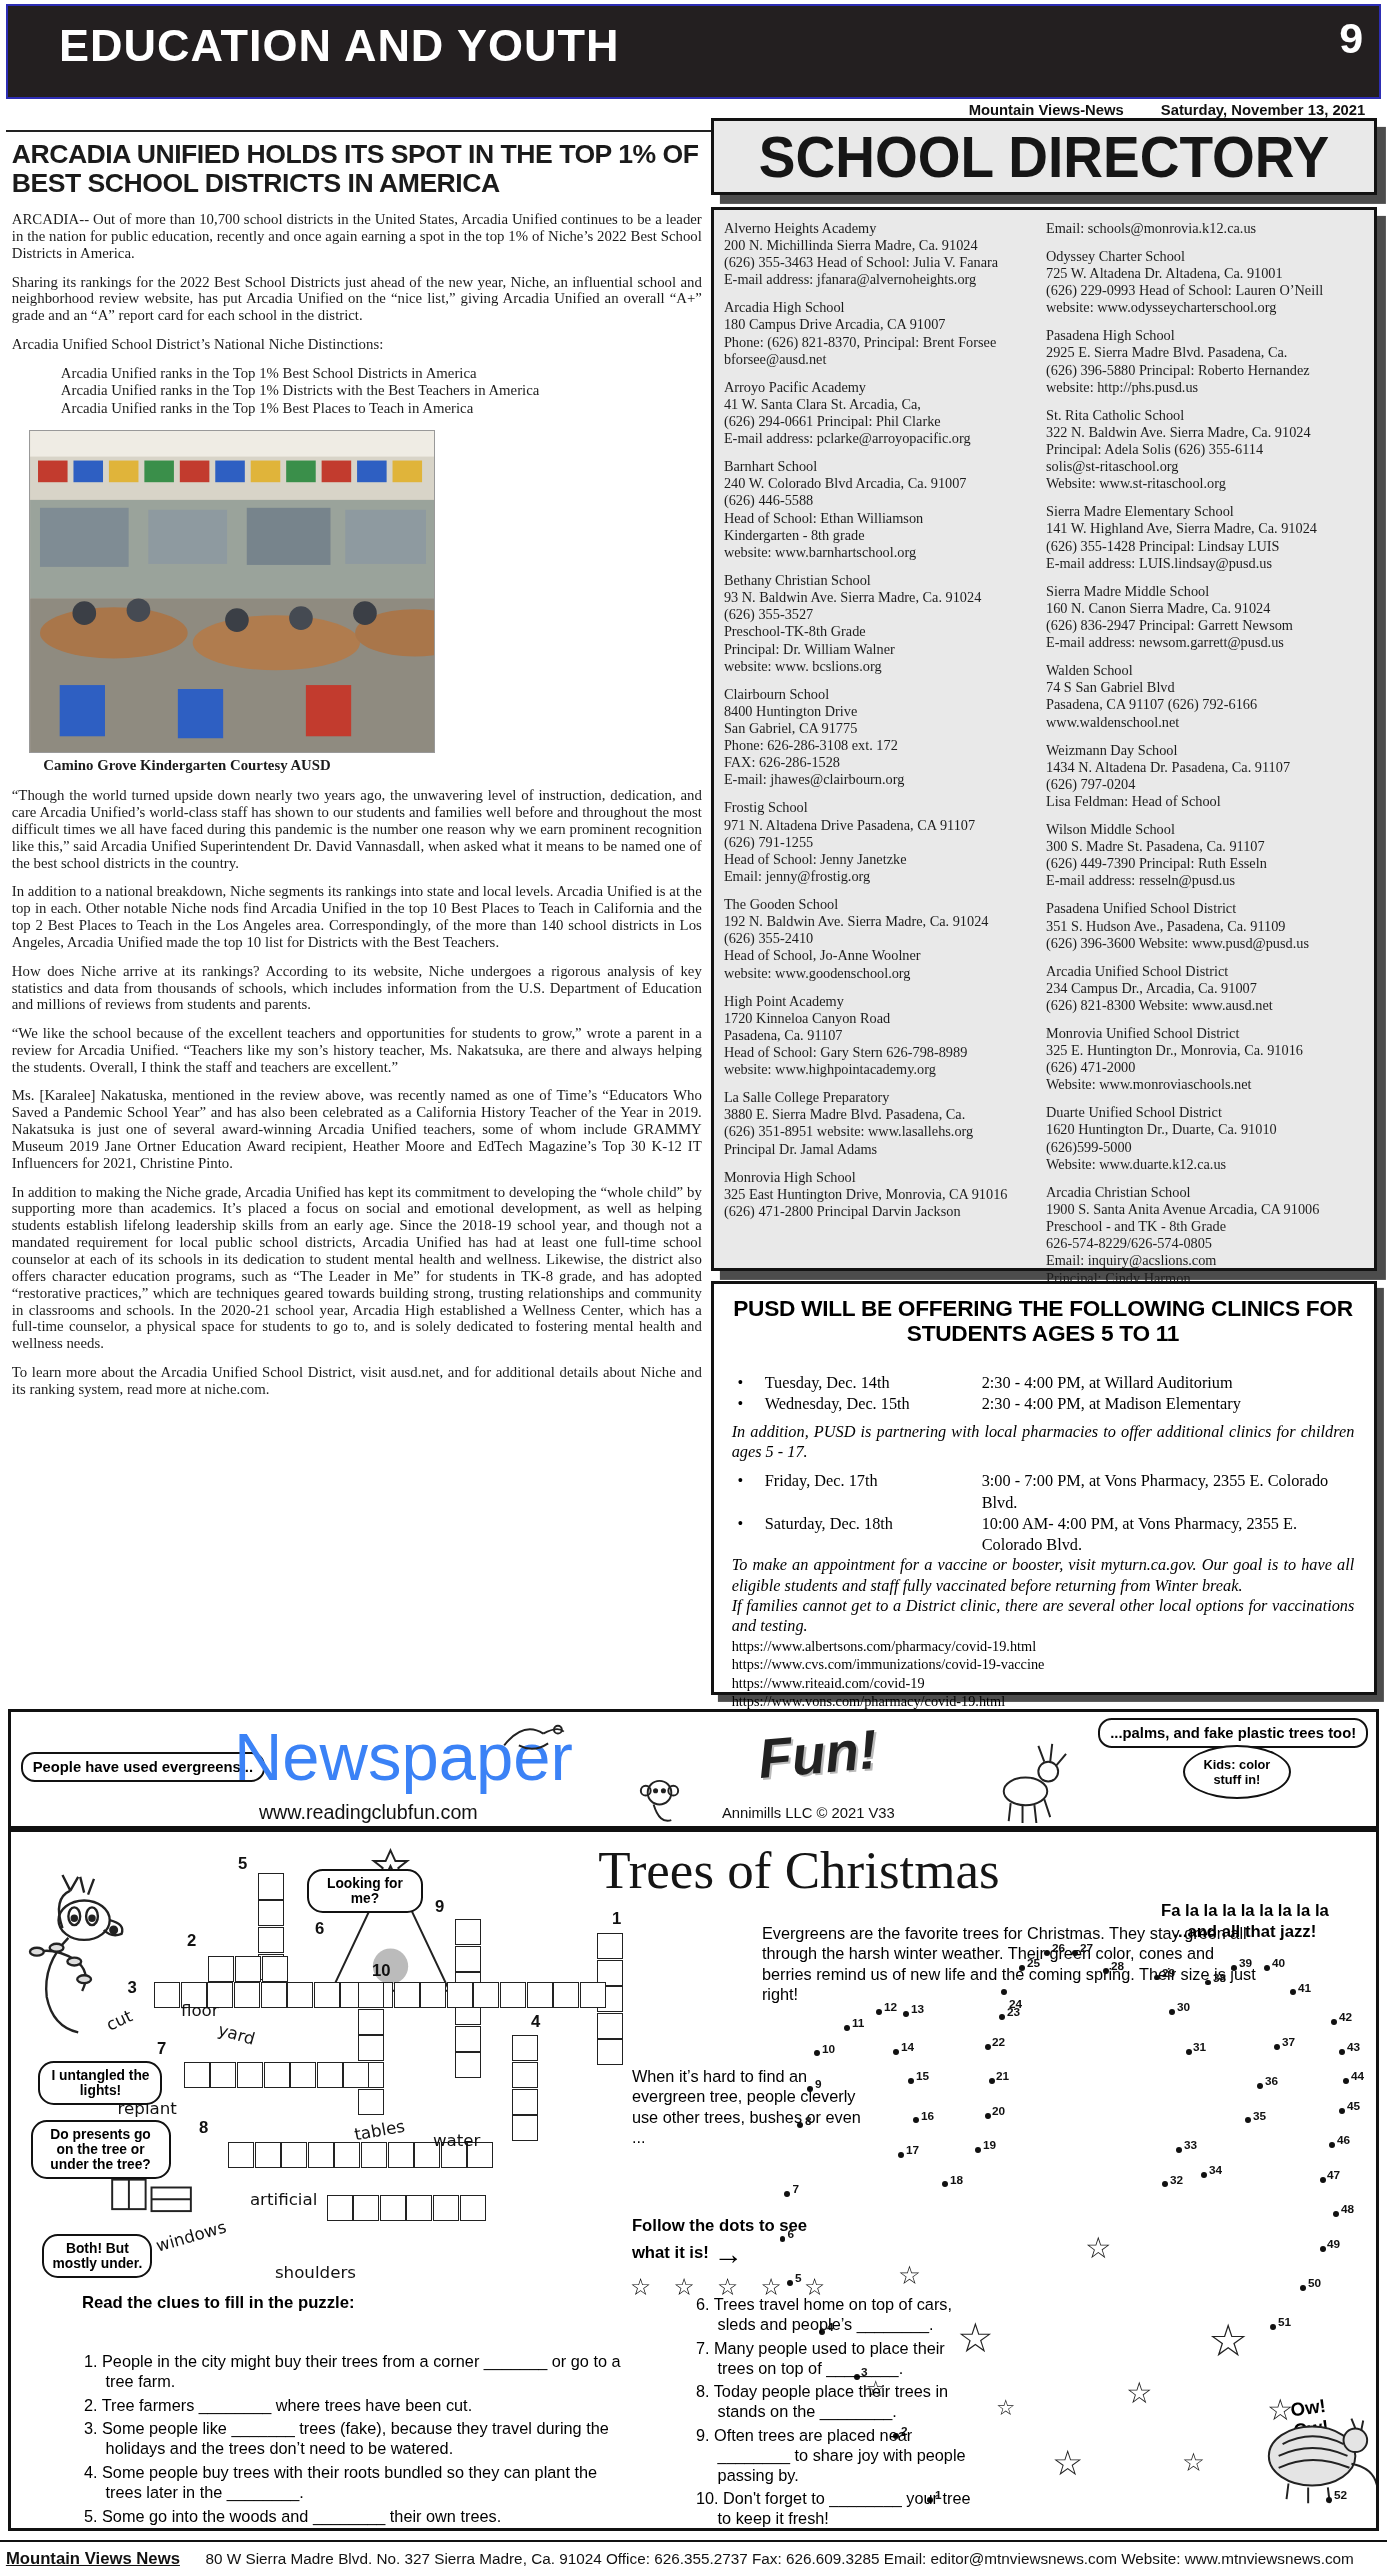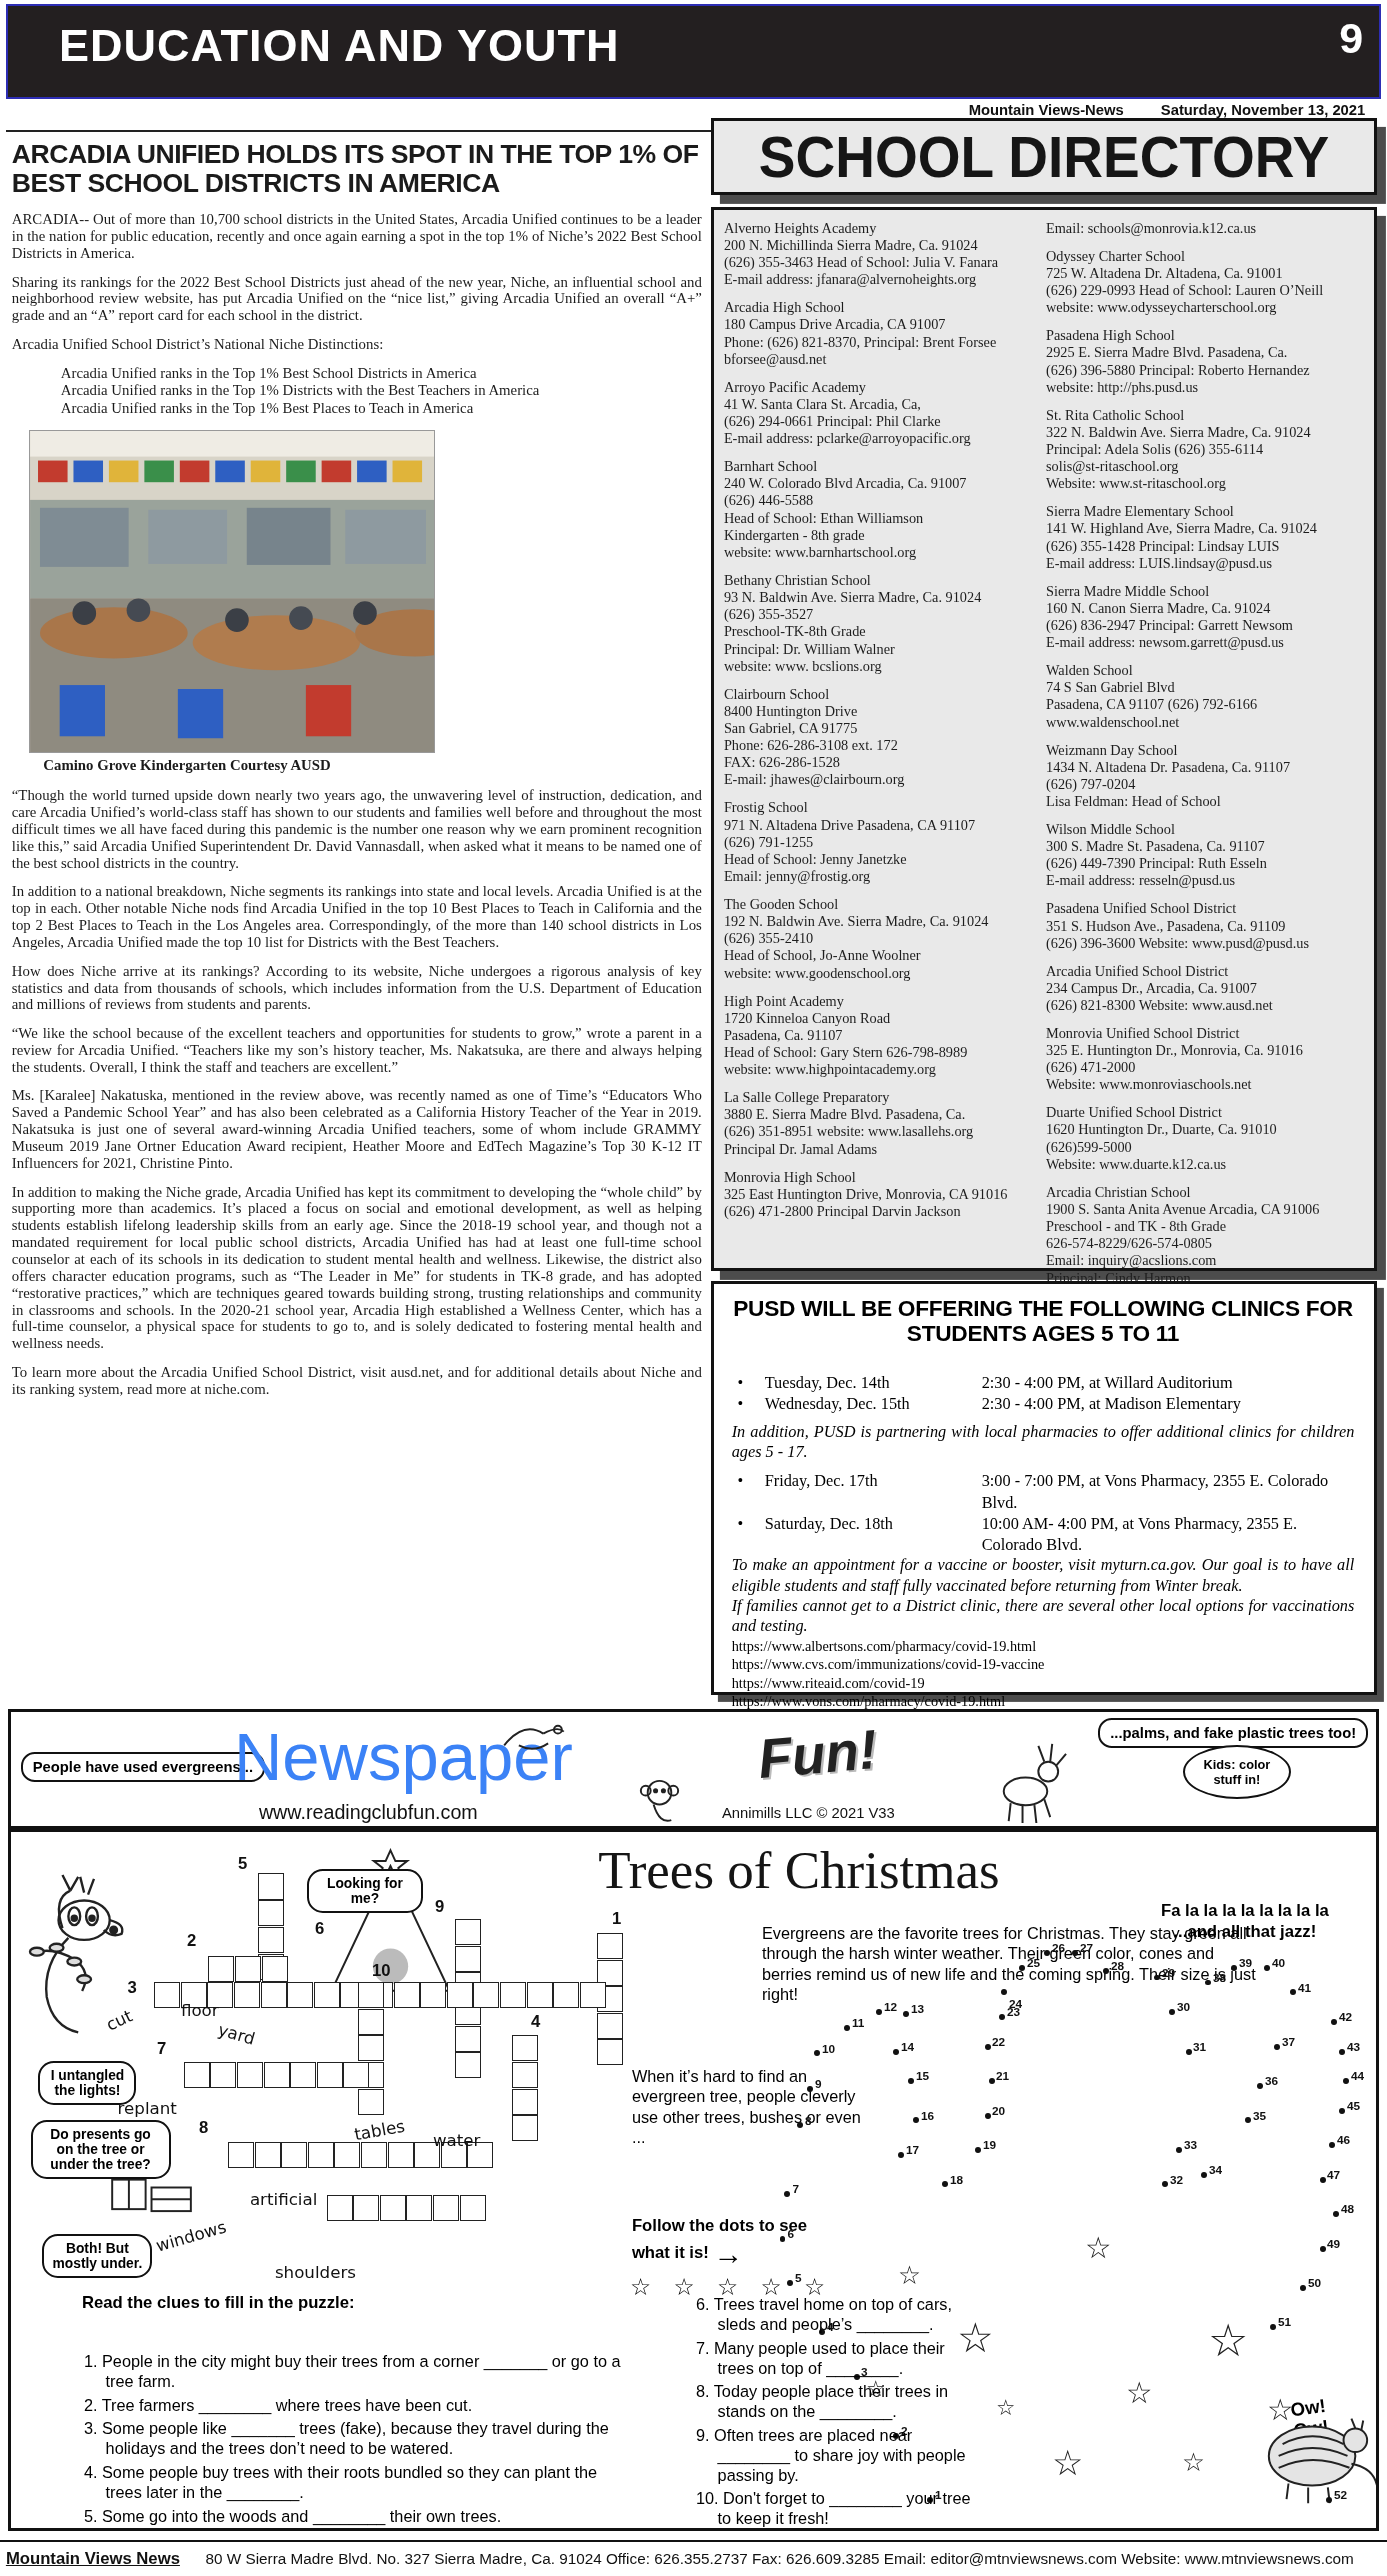--- a/index.html
+++ b/index.html
@@ -539,7 +539,7 @@
       </g>
     </svg>
     <div class="bub2" style="left:296px;top:37px;width:116px;">Looking for me?</div>
-    <div class="bub2" style="left:27.6px;top:229px;width:98px;">I untangled the lights!</div>
+    <div class="bub2" style="left:27.6px;top:229px;width:124px;">I untangled the lights!</div>
     <div class="bub2" style="left:19.7px;top:288px;width:140px;">Do presents go on the tree or under the tree?</div>
     <div class="bub2" style="left:31.5px;top:402px;width:110px;">Both!  But mostly under.</div>
 

